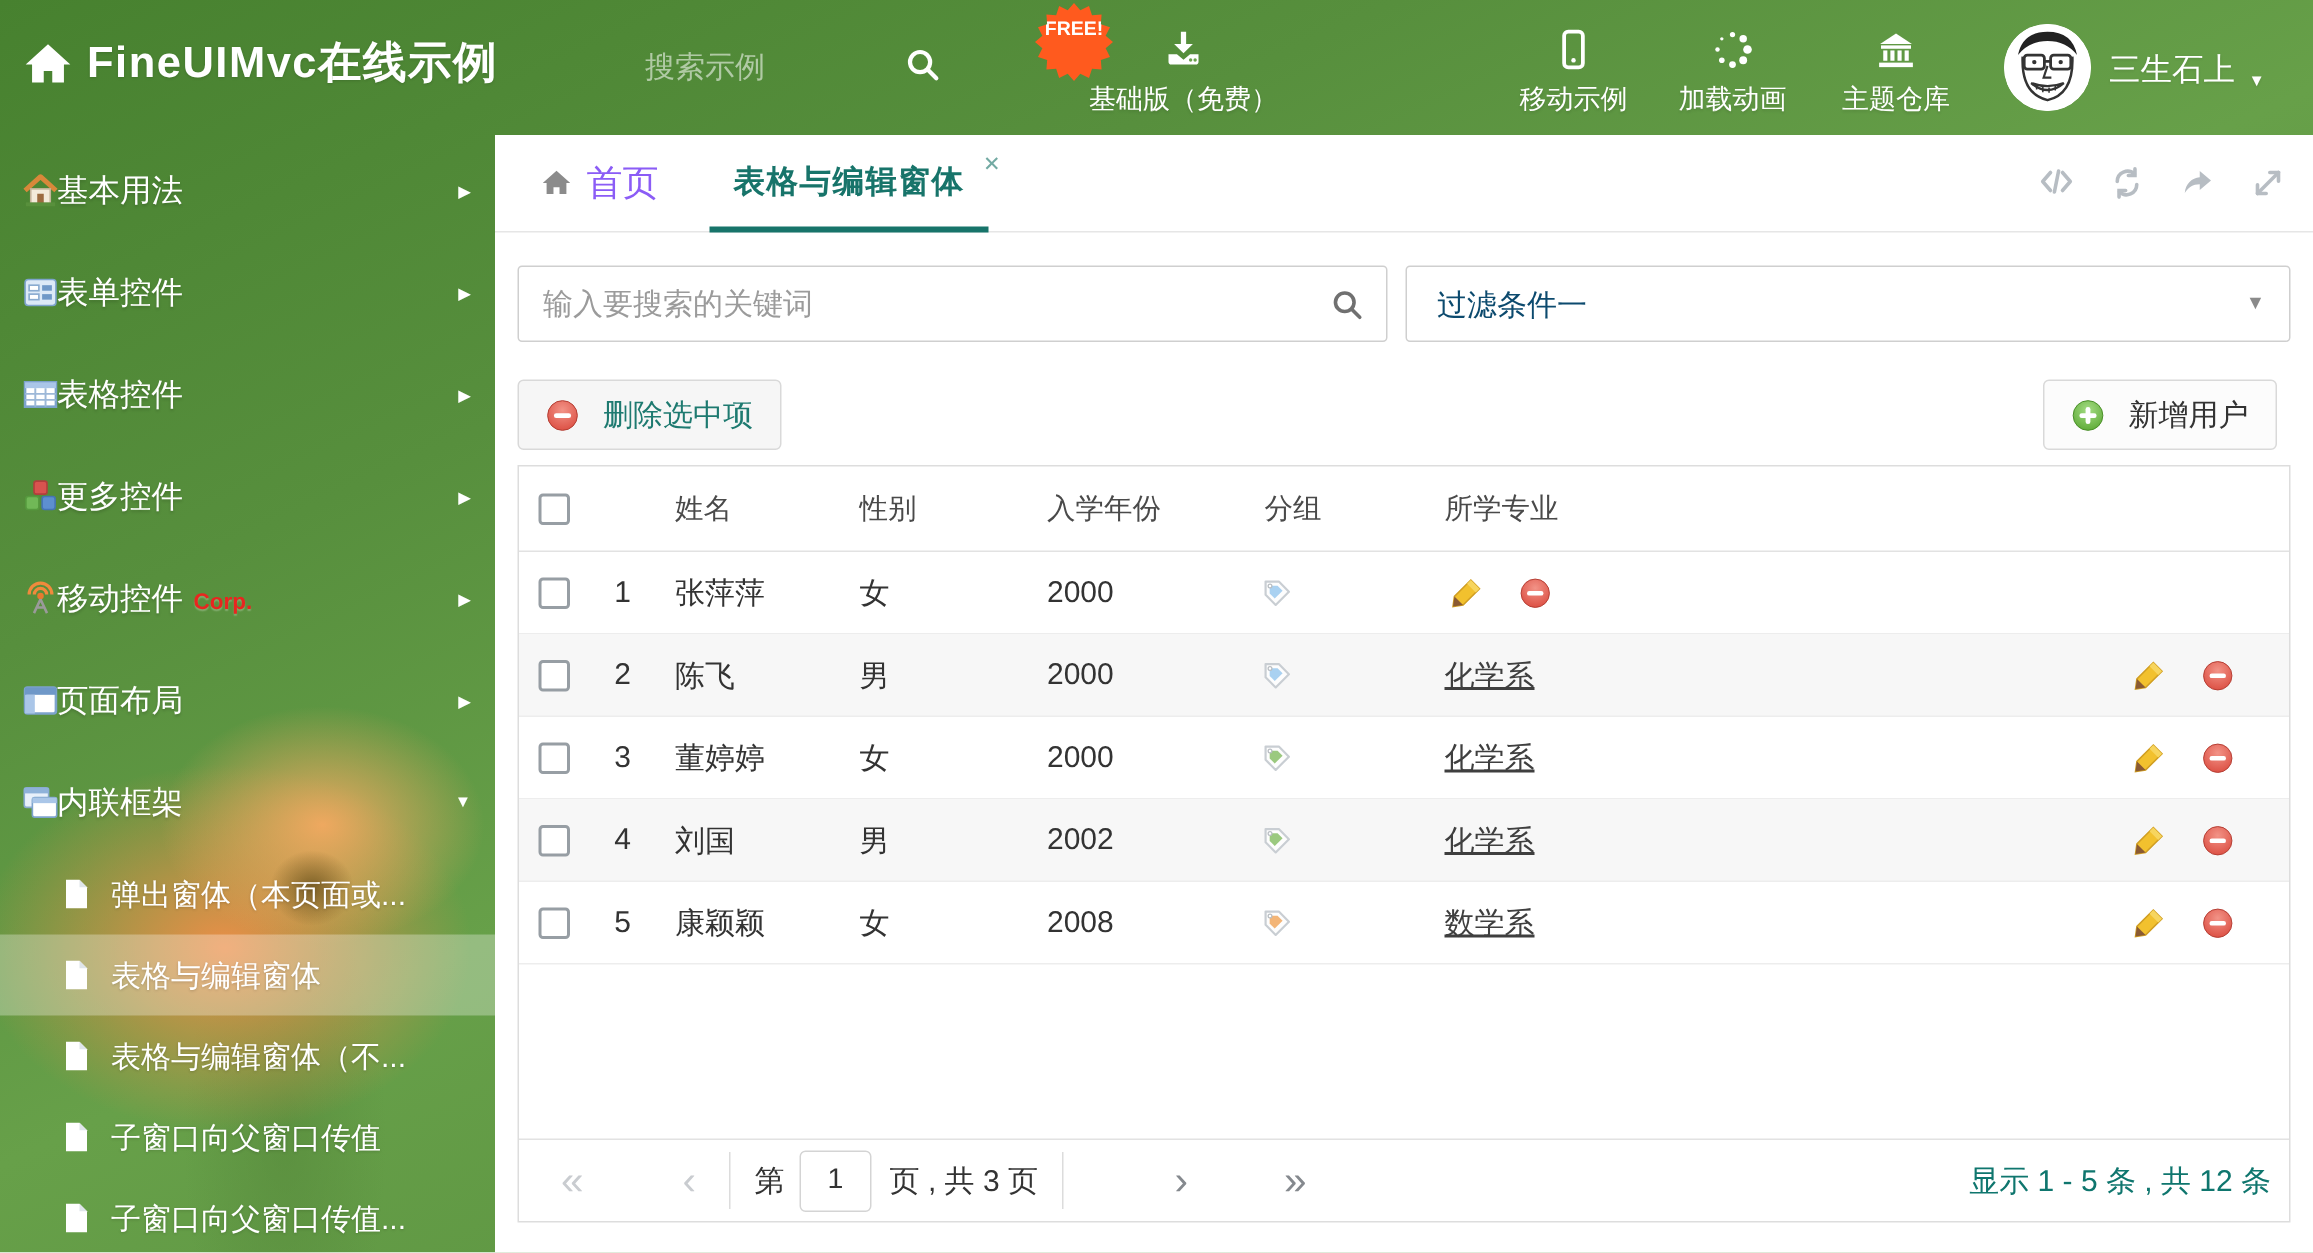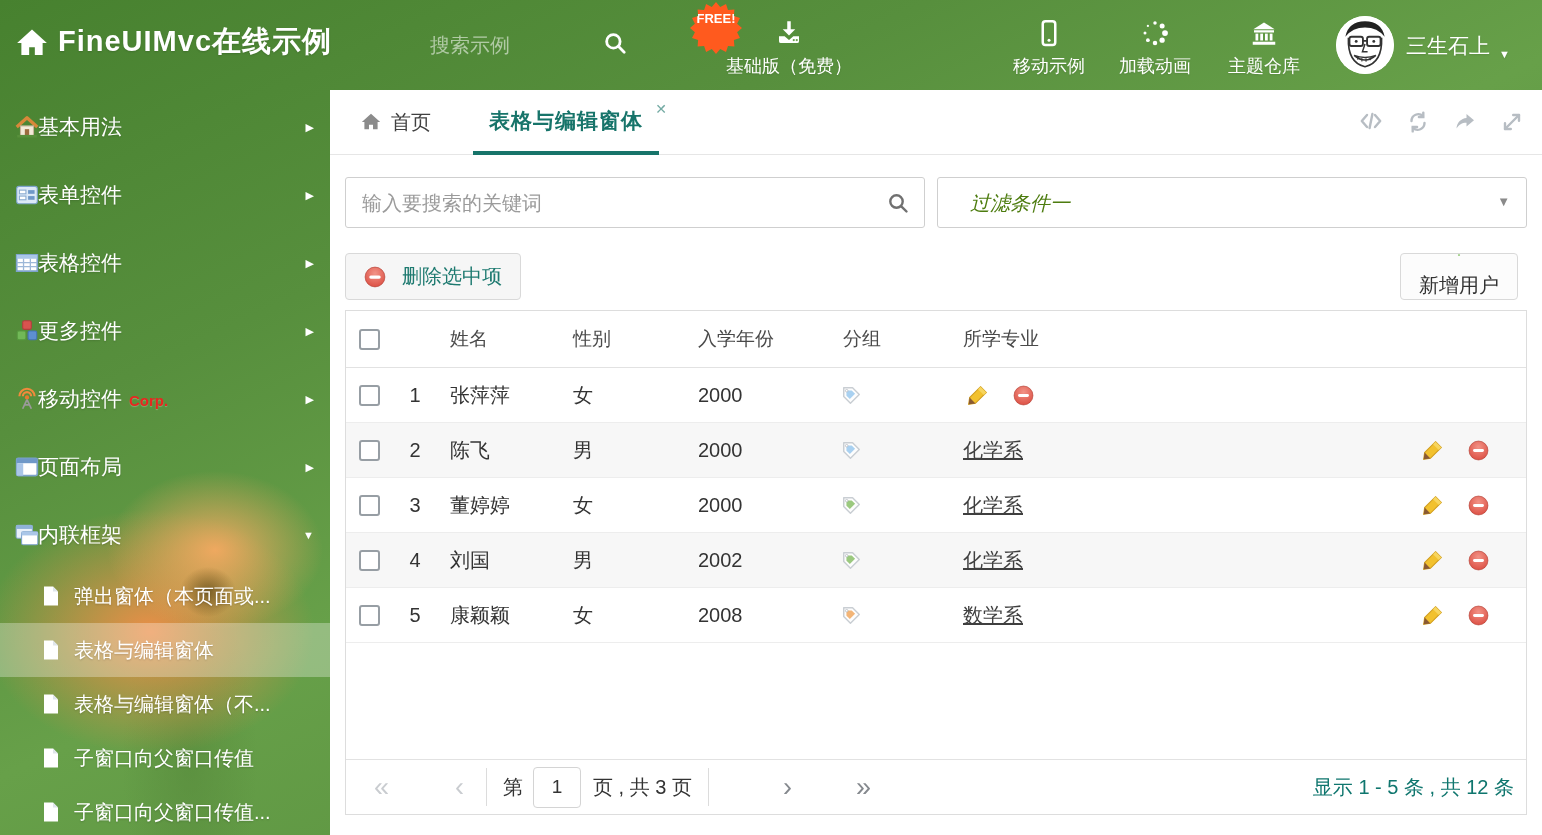--- a/index.html
+++ b/index.html
@@ -49,7 +49,7 @@
   .tabstrip{position:relative;width:100%;height:65px;border-bottom:1px solid #e6e6e6;box-sizing:border-box;}
   .tab-home{position:absolute;left:30px;top:0;height:64px;display:flex;align-items:center;gap:9px;cursor:pointer;}
   .tab-home .hico{width:22px;height:22px;}
-  .tab-home .tlabel{font-size:20px;color:#404040;}
+  .tab-home .tlabel{font-size:24px;color:#8b5cf6;}
   .tab-active{position:absolute;left:143px;top:0;height:61px;display:flex;align-items:center;
     padding:0 16px;border-bottom:4px solid #17746a;cursor:pointer;}
   .tab-active .tlabel{font-size:21px;font-weight:bold;color:#17746a;letter-spacing:1px;}

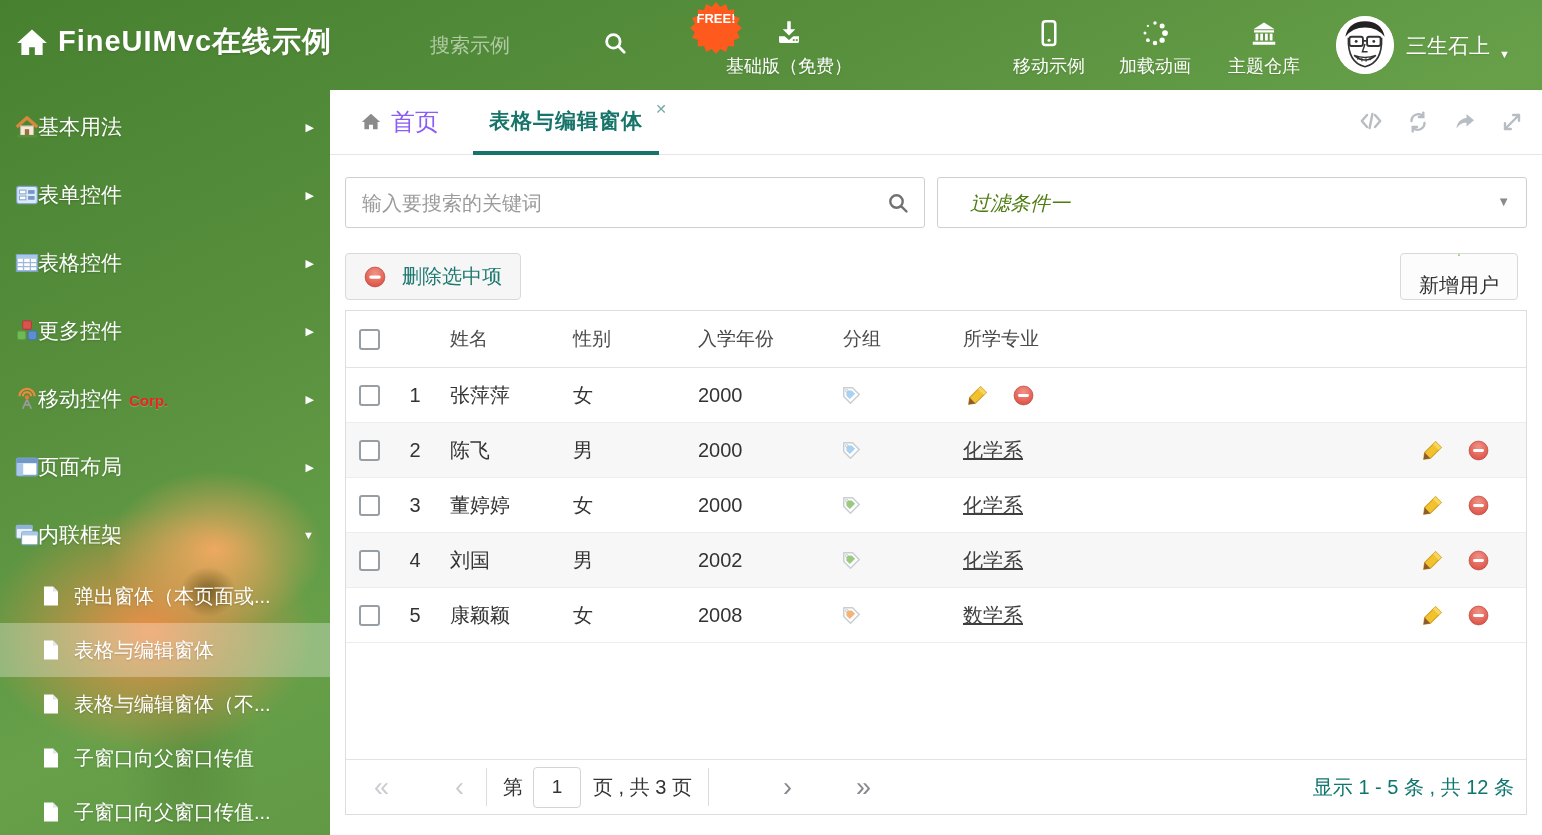--- a/index.html
+++ b/index.html
@@ -64,7 +64,7 @@
   .search-box .mag{position:absolute;right:14px;top:13px;width:24px;height:24px;}
   .filter-box{position:absolute;left:607px;top:87px;width:590px;height:51px;border:1px solid #cfcfcf;
     border-radius:3px;box-sizing:border-box;cursor:pointer;}
-  .filter-box .fval{position:absolute;left:32px;top:12px;font-size:20px;color:#4d7c0f;font-style:italic;}
+  .filter-box .fval{position:absolute;left:20px;top:12px;font-size:20px;color:#0c4a6e;}
   .filter-box .fcaret{position:absolute;right:16px;top:16px;font-size:13px;color:#8a8a8a;}
   .btn{position:absolute;top:163px;height:47px;display:flex;align-items:center;gap:16px;
     border:1px solid #d9d9d9;border-radius:4px;padding:0 18px;cursor:pointer;font-family:inherit;}

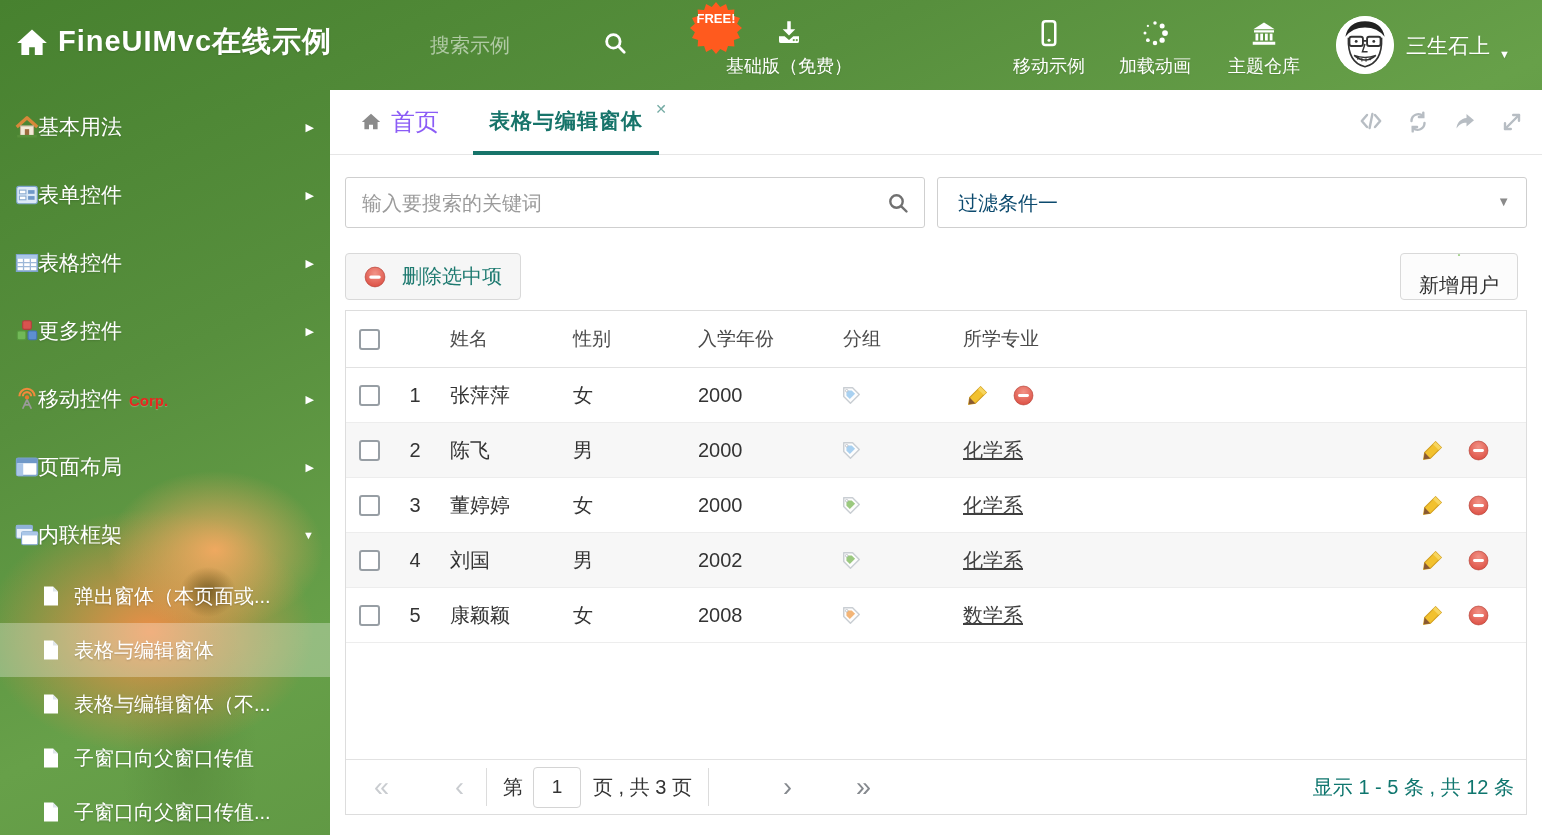--- a/index.html
+++ b/index.html
@@ -71,7 +71,7 @@
   .btn svg{width:22px;height:22px;}
   .btn-del{left:15px;background:#f6f6f6;}
   .btn-del .blabel{font-size:20px;color:#1e7a70;}
-  .btn-add{right:24px;background:#fcfcfc;flex-direction:column;}
+  .btn-add{right:24px;background:#fcfcfc;}
   .btn-add .blabel{font-size:20px;color:#333;}
   
   .grid{position:absolute;left:15px;top:220px;width:1182px;height:505px;border:1px solid #ddd;

